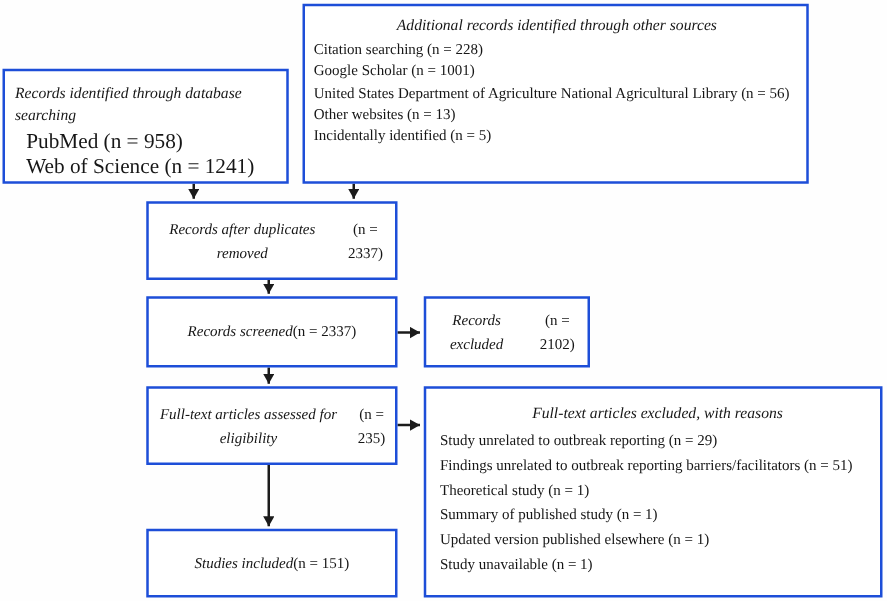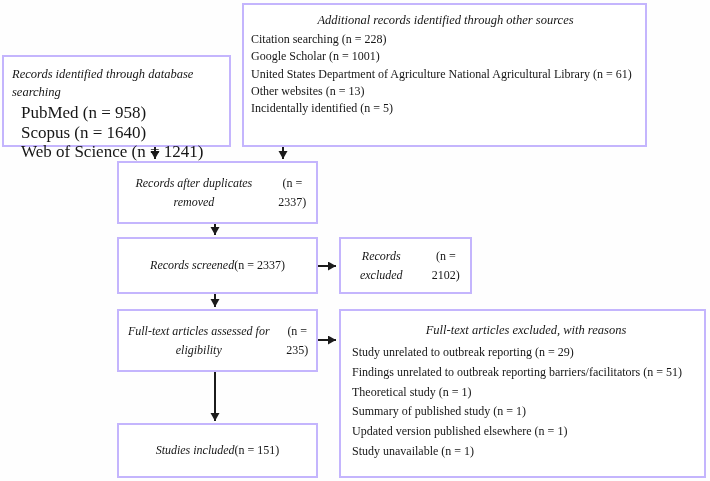--- a/index.html
+++ b/index.html
@@ -17,7 +17,7 @@
   }
   .box {
     position:absolute;
-    border:2px solid #c4b5fd;
+    border:2px solid #1d4ed8;
     background:#ffffff;
   }
   

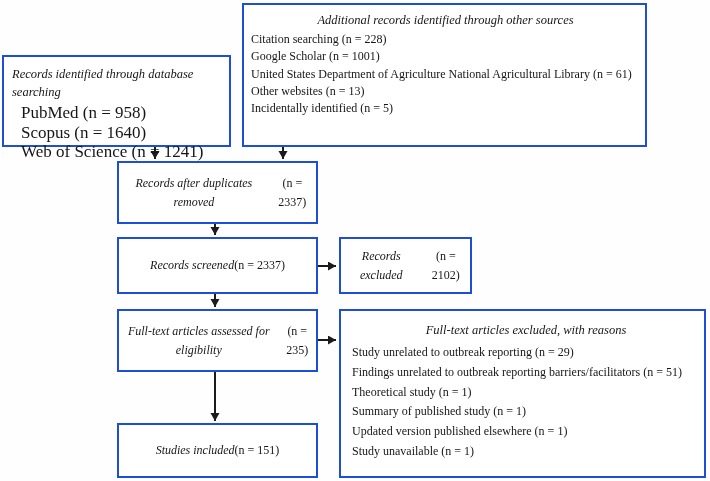--- a/index.html
+++ b/index.html
@@ -82,7 +82,7 @@
     <div class="box-title-center">Additional records identified through other sources</div>
     <div class="item">Citation searching (n = 228)</div>
     <div class="item">Google Scholar (n = 1001)</div>
-    <div class="item">United States Department of Agriculture National Agricultural Library (n = 61)</div>
+    <div class="item">United States Department of Agriculture National Agricultural Library (n = 56)</div>
     <div class="item">Other websites (n = 13)</div>
     <div class="item">Incidentally identified (n = 5)</div>
   </div>

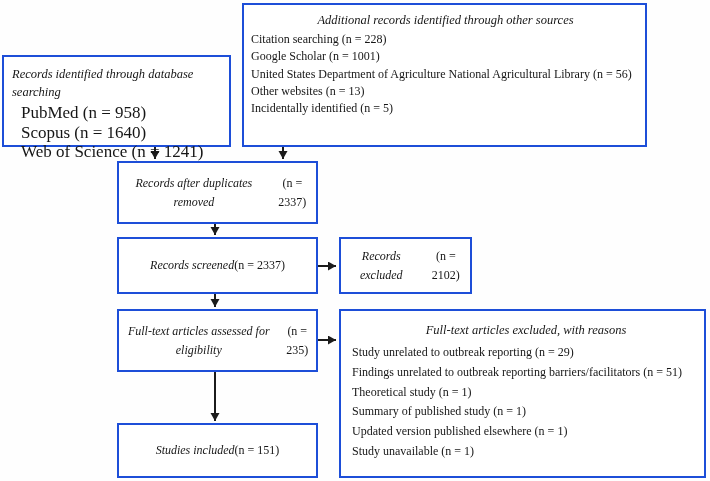--- a/index.html
+++ b/index.html
@@ -74,7 +74,6 @@
   <div class="box box-db">
     <div class="box-title-left">Records identified through database searching</div>
     <div class="item">PubMed (n = 958)</div>
-    <div class="item">Scopus (n = 1640)</div>
     <div class="item">Web of Science (n = 1241)</div>
   </div>
 

